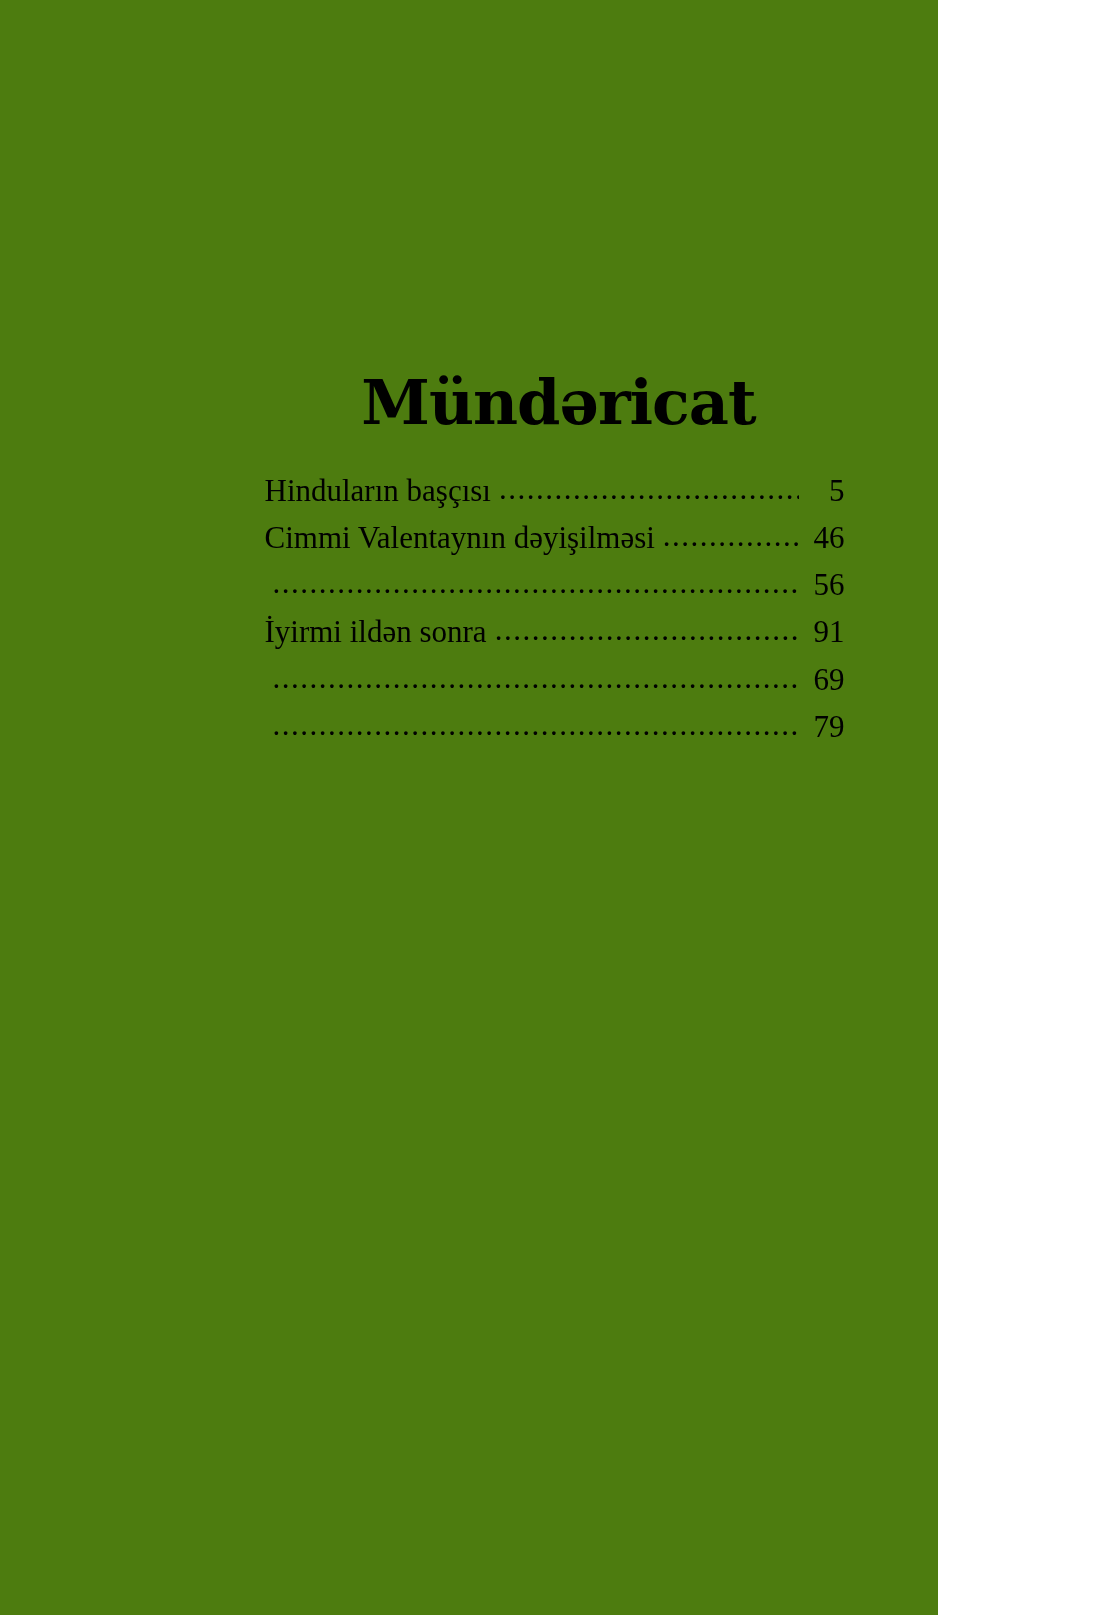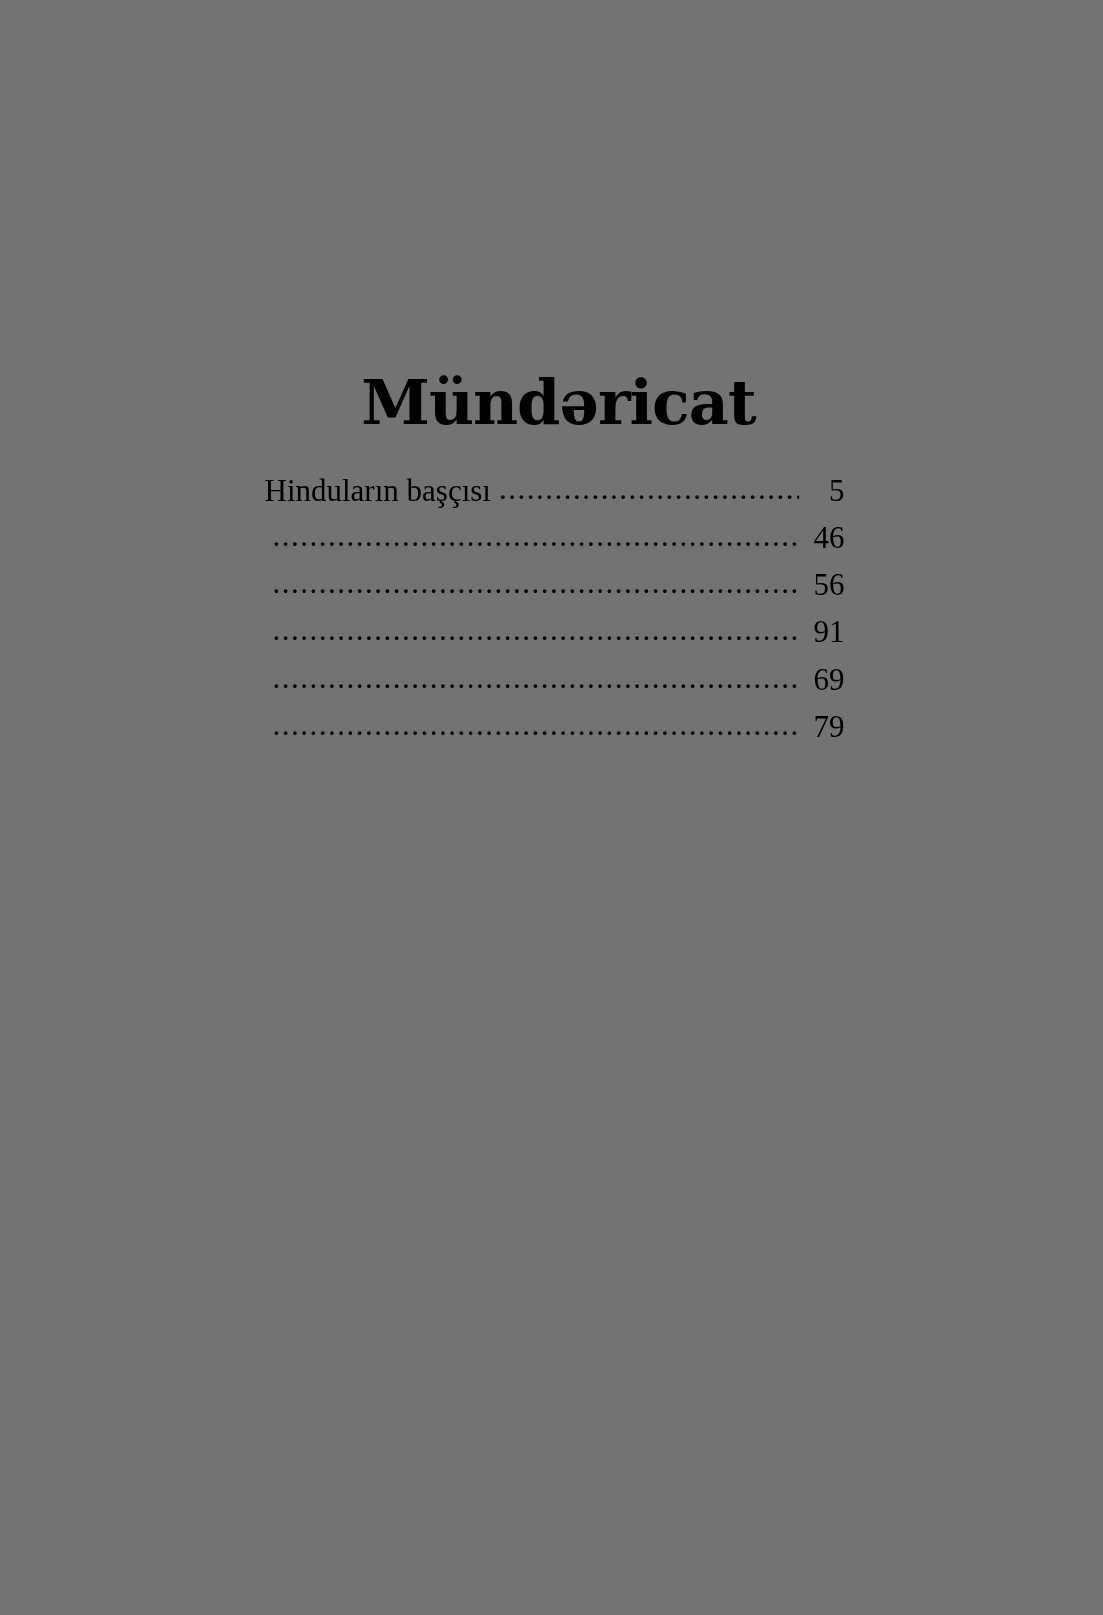--- a/index.html
+++ b/index.html
@@ -9,9 +9,9 @@
   }
   .page {
     position: relative;
-    width: 1103px;
+    width: 938px;
     height: 1615px;
-    background: #737373;
+    background: #4d7c0f;
     overflow: hidden;
     font-family: "Liberation Serif", serif;
     color: #000000;

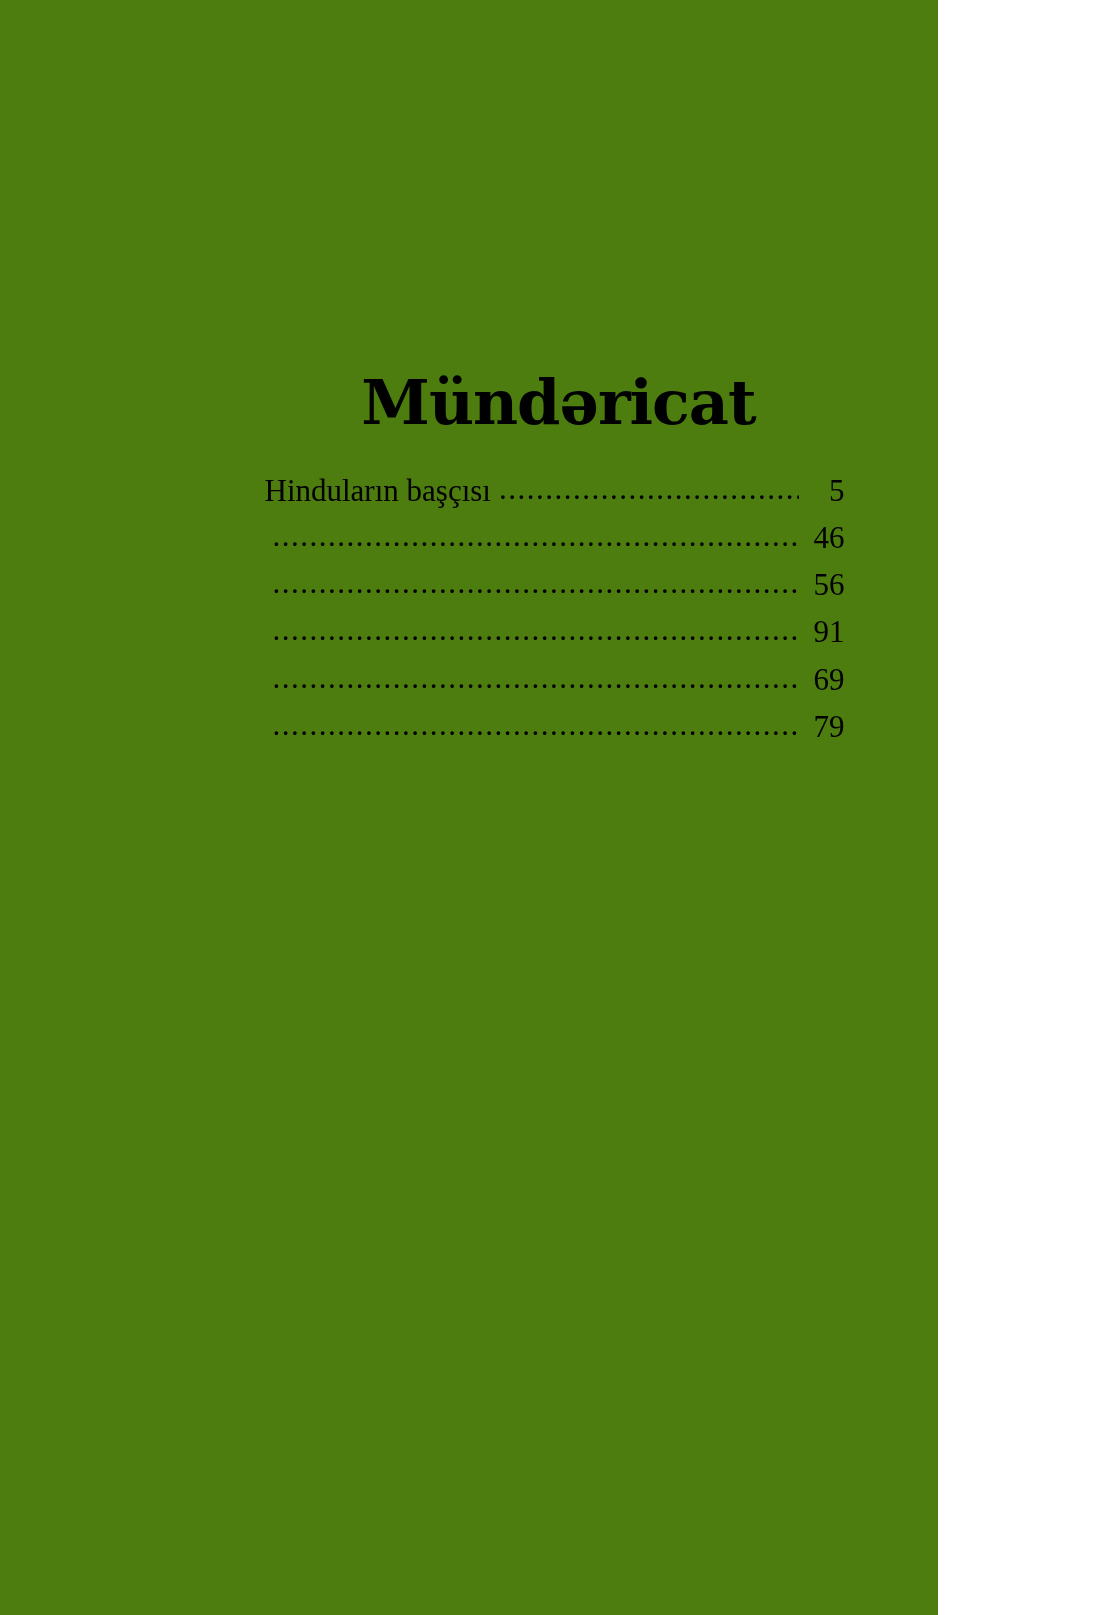--- a/index.html
+++ b/index.html
@@ -78,6 +78,7 @@
         <span class="toc-page">5</span>
       </li>
       <li class="toc-item">
+        <span class="toc-label">Cimmi Valentaynın dəyişilməsi</span>
         <span class="toc-dots">............................................................</span>
         <span class="toc-page">46</span>
       </li>

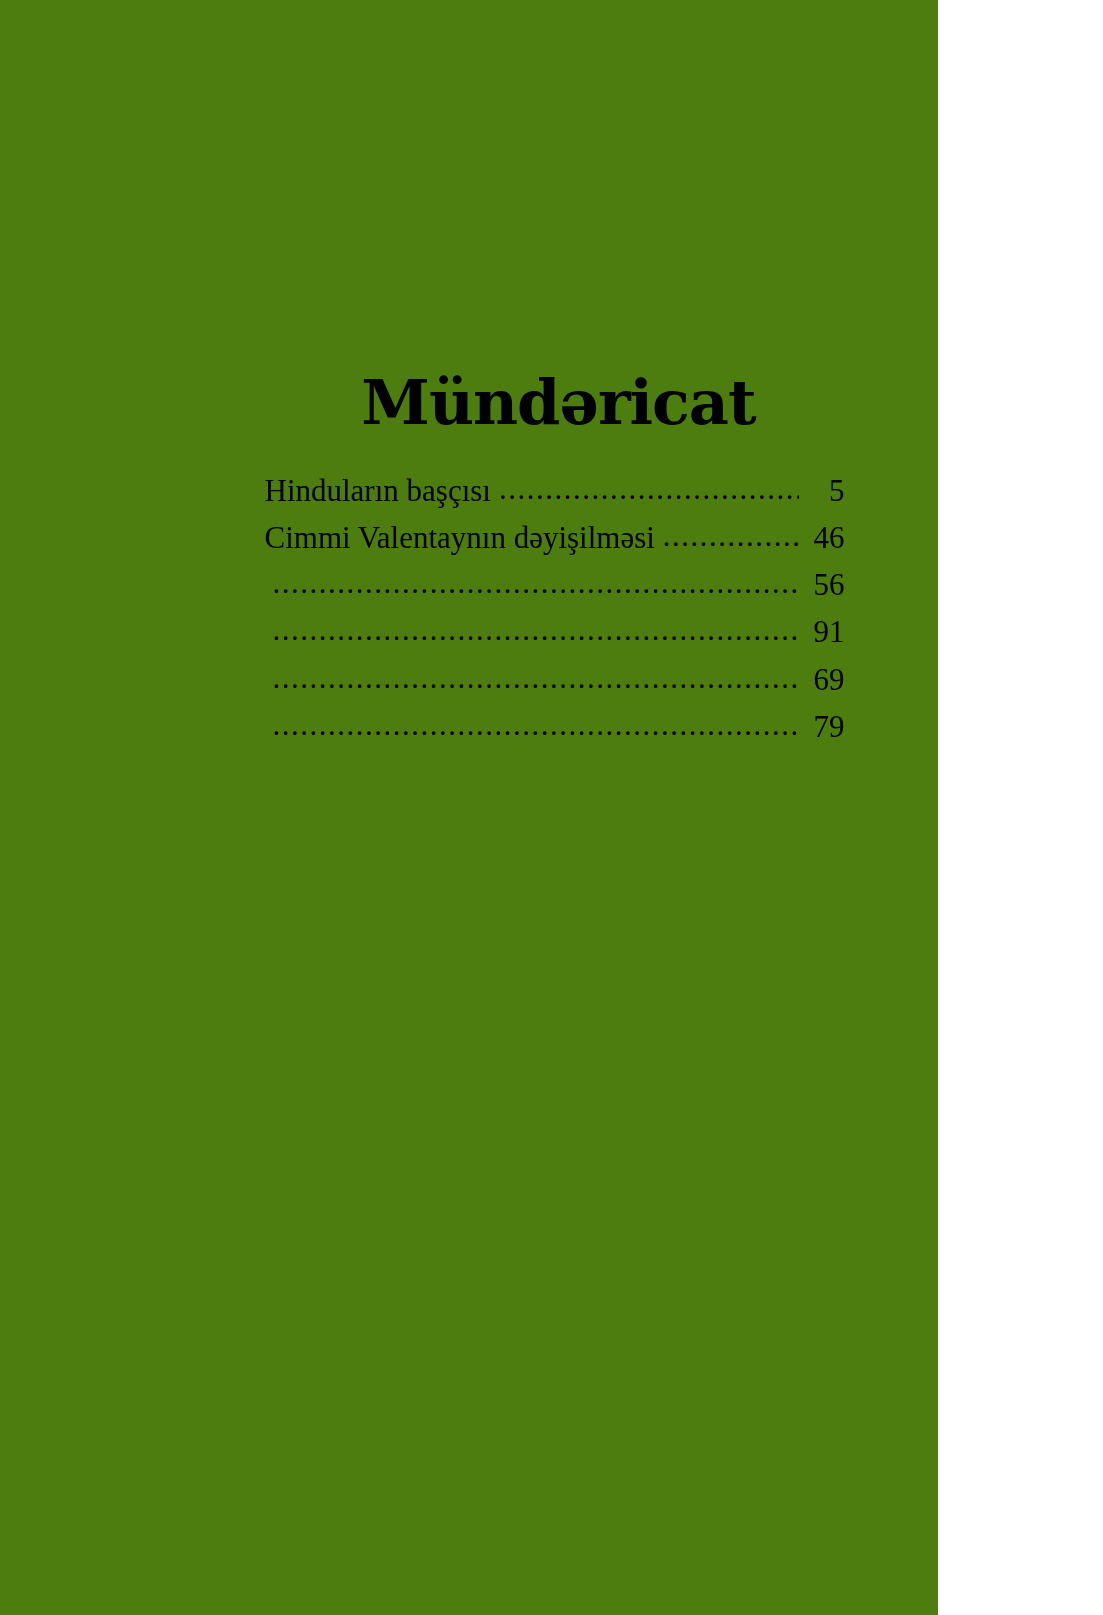--- a/index.html
+++ b/index.html
@@ -87,6 +87,7 @@
         <span class="toc-page">56</span>
       </li>
       <li class="toc-item">
+        <span class="toc-label">İyirmi ildən sonra</span>
         <span class="toc-dots">............................................................</span>
         <span class="toc-page">91</span>
       </li>

